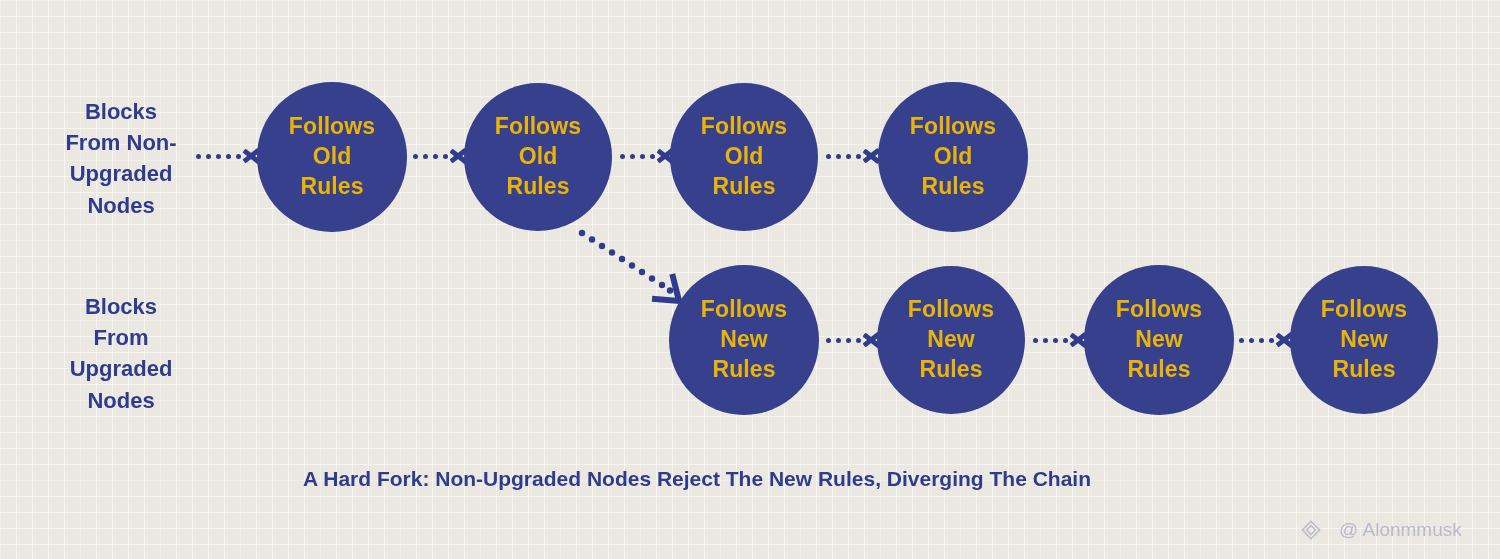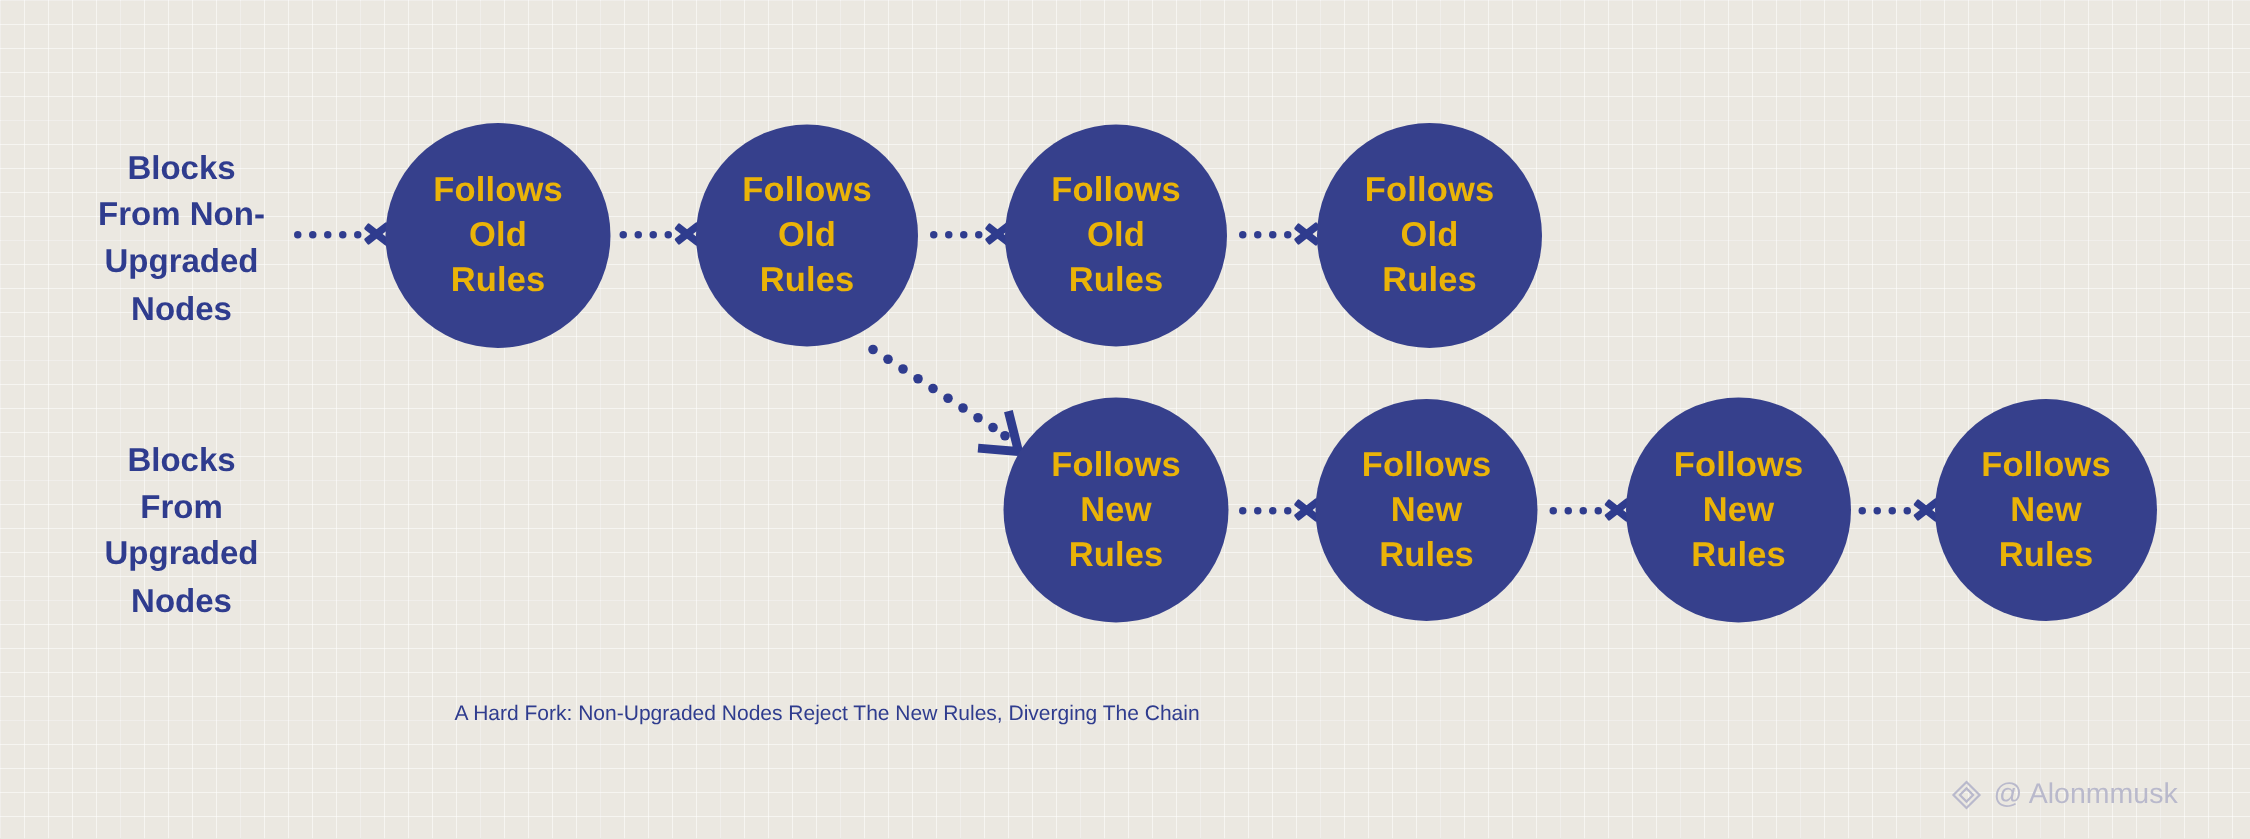--- a/index.html
+++ b/index.html
@@ -96,8 +96,8 @@
   .caption {
     position: absolute;
     color: #2f3c8e;
-    font-weight: 400;
-    font-size: 14px;
+    font-weight: 700;
+    font-size: 21px;
     white-space: nowrap;
   }
 

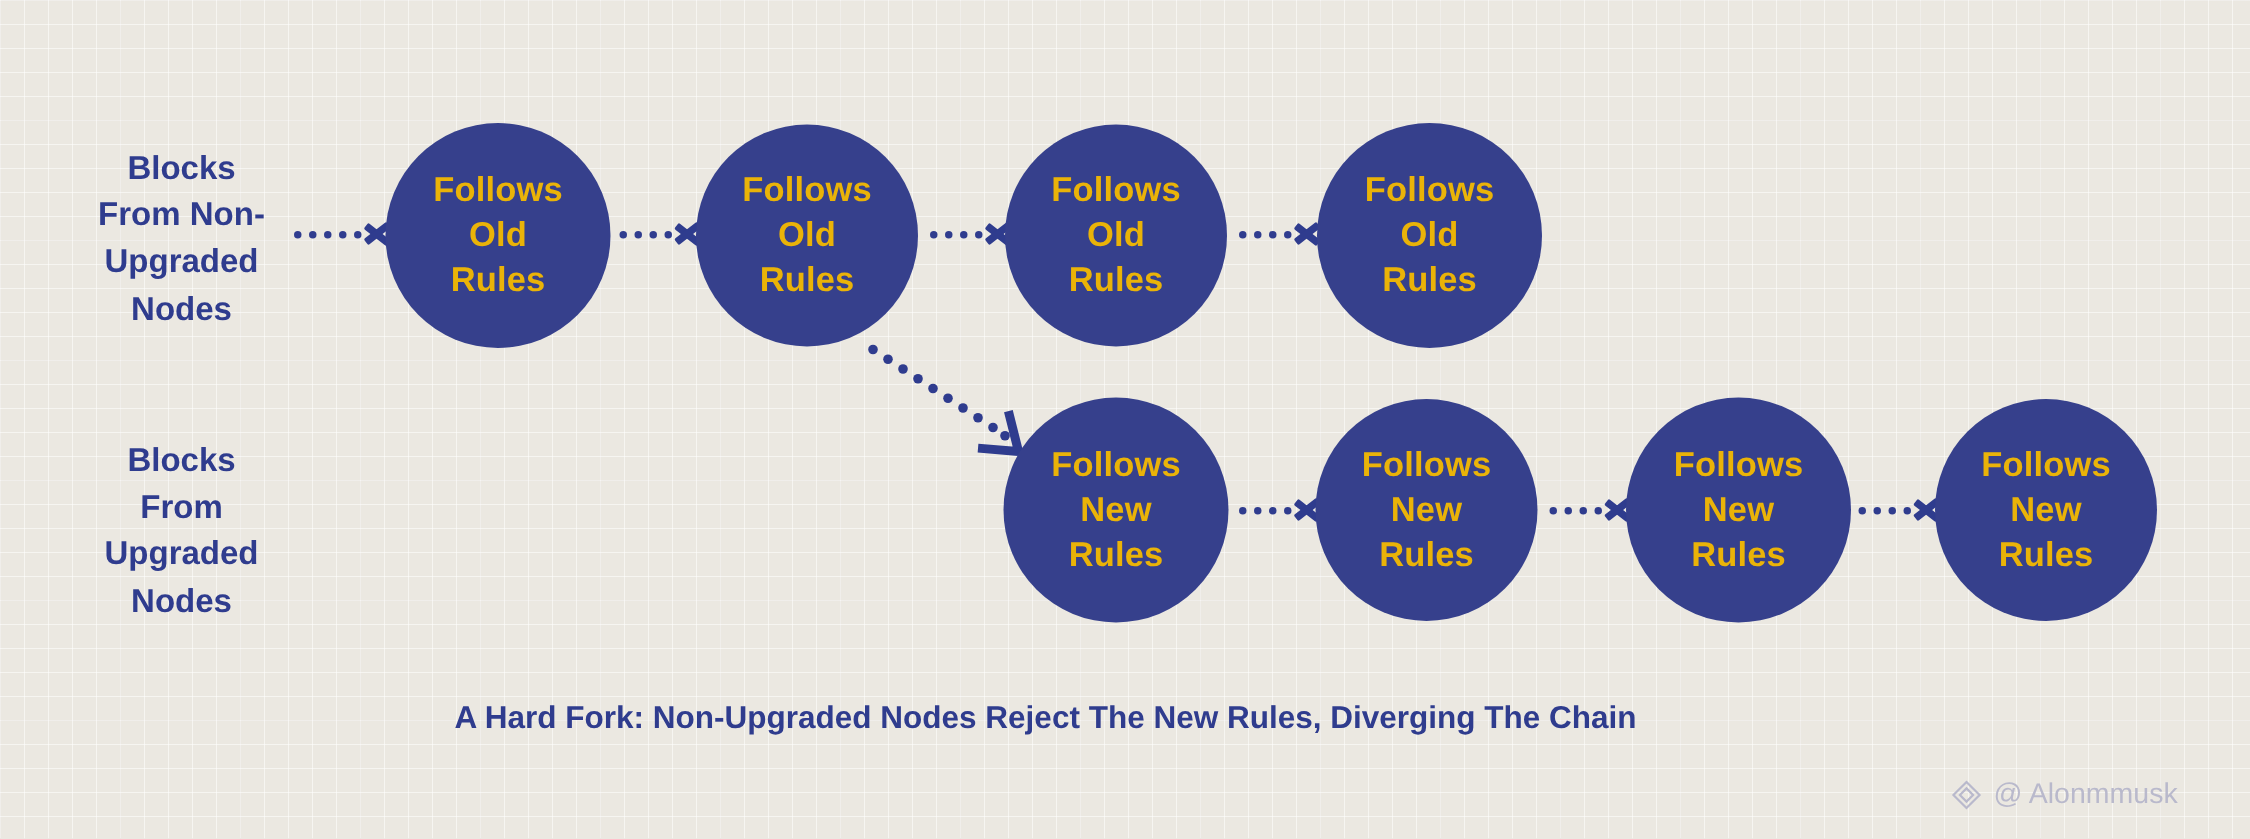--- a/index.html
+++ b/index.html
@@ -106,7 +106,7 @@
     position: absolute;
     display: flex;
     align-items: center;
-    gap: 7px;
+    gap: 17px;
     color: #b9b9cd;
     font-size: 19px;
     font-weight: 400;

